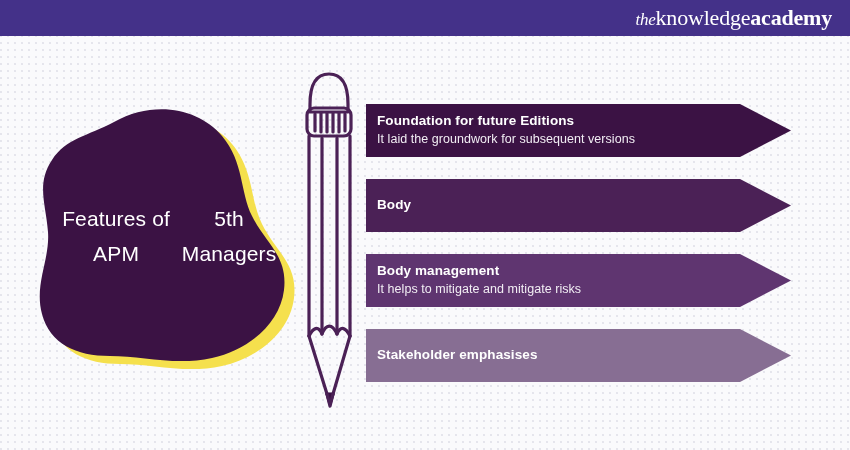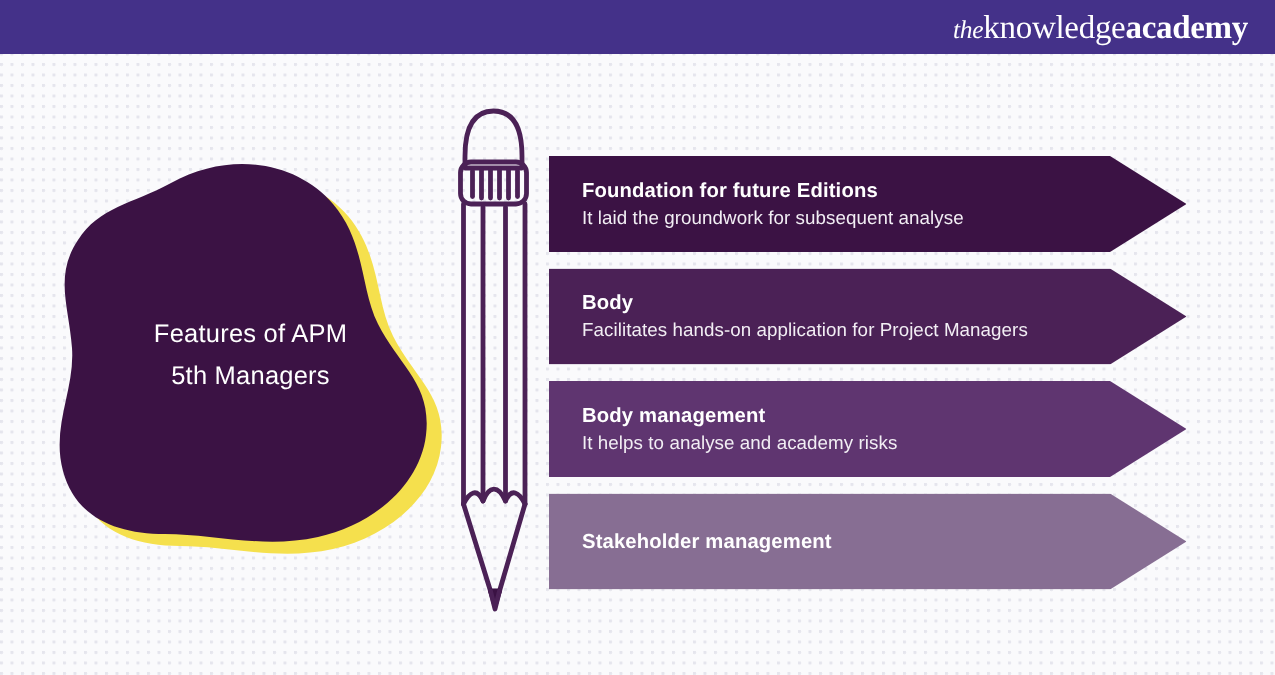--- a/index.html
+++ b/index.html
@@ -121,11 +121,11 @@
     position: absolute;
     left: 0;
     width: 425px;
-    height: 64px;
+    height: 53px;
     display: flex;
     flex-direction: column;
     justify-content: center;
-    padding-left: 22px;
+    padding-left: 11px;
     box-sizing: border-box;
     clip-path: polygon(0 0, 88% 0, 100% 50%, 88% 100%, 0 100%);
   }

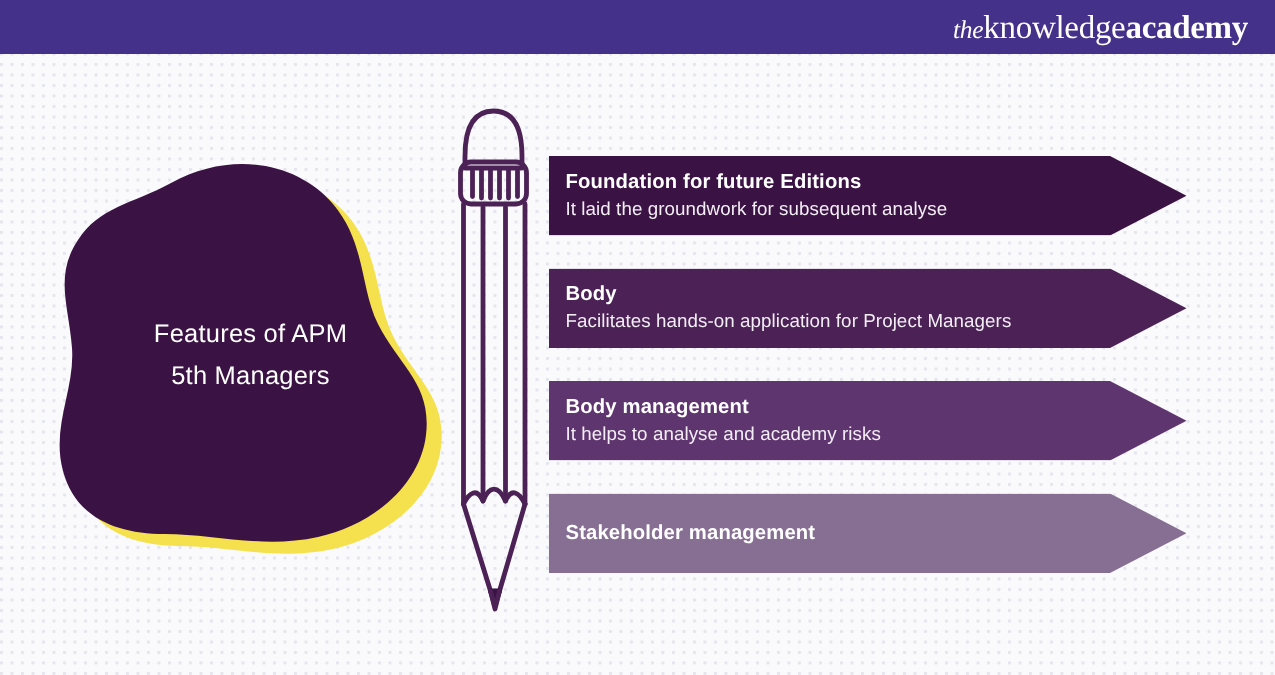--- a/index.html
+++ b/index.html
@@ -221,7 +221,7 @@
 
     <div class="banner banner-0">
       <div class="banner-title">Foundation for future Editions</div>
-      <div class="banner-desc">It laid the groundwork for subsequent analyse</div>
+      <div class="banner-desc">It laid the groundwork for subsequent versions</div>
     </div>
 
     <div class="banner banner-1">

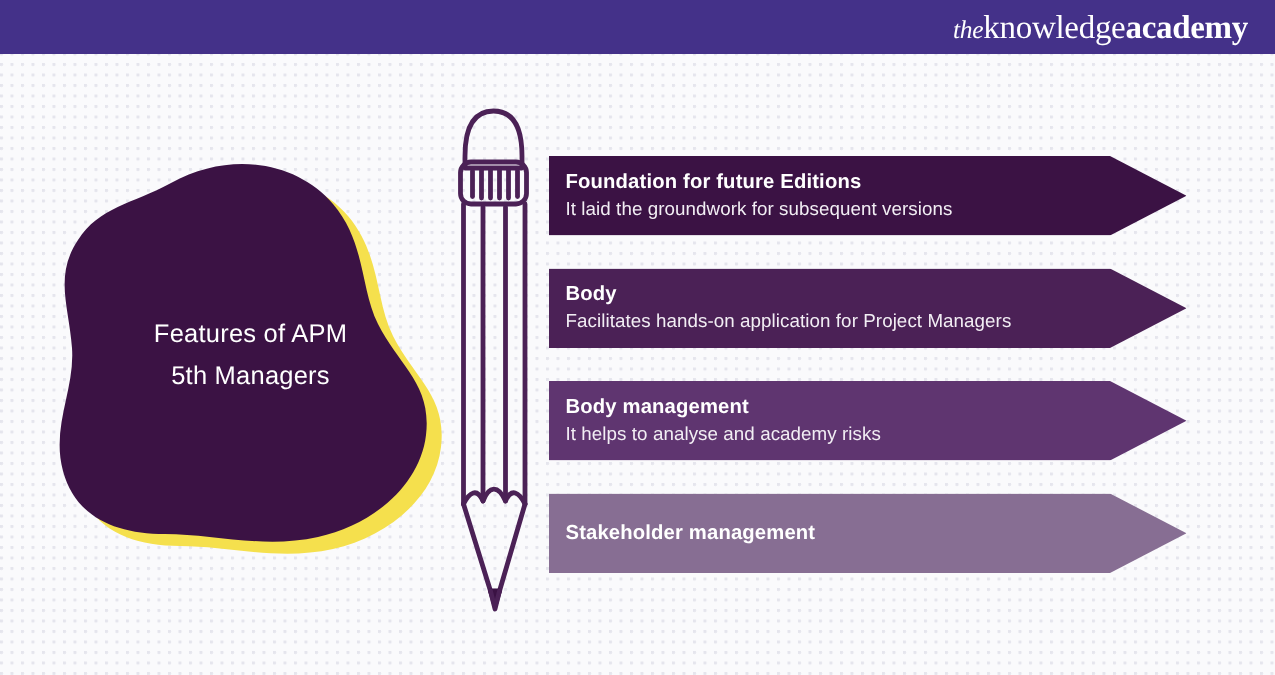--- a/index.html
+++ b/index.html
@@ -84,12 +84,12 @@
     width: 262px;
     height: 258px;
     display: flex;
-    flex-direction: column;
+    flex-direction: row;
     align-items: center;
     justify-content: center;
     text-align: center;
     color: #ffffff;
-    font-size: 17px;
+    font-size: 21px;
     line-height: 1.65;
     letter-spacing: 0.15px;
     padding: 0 18px;

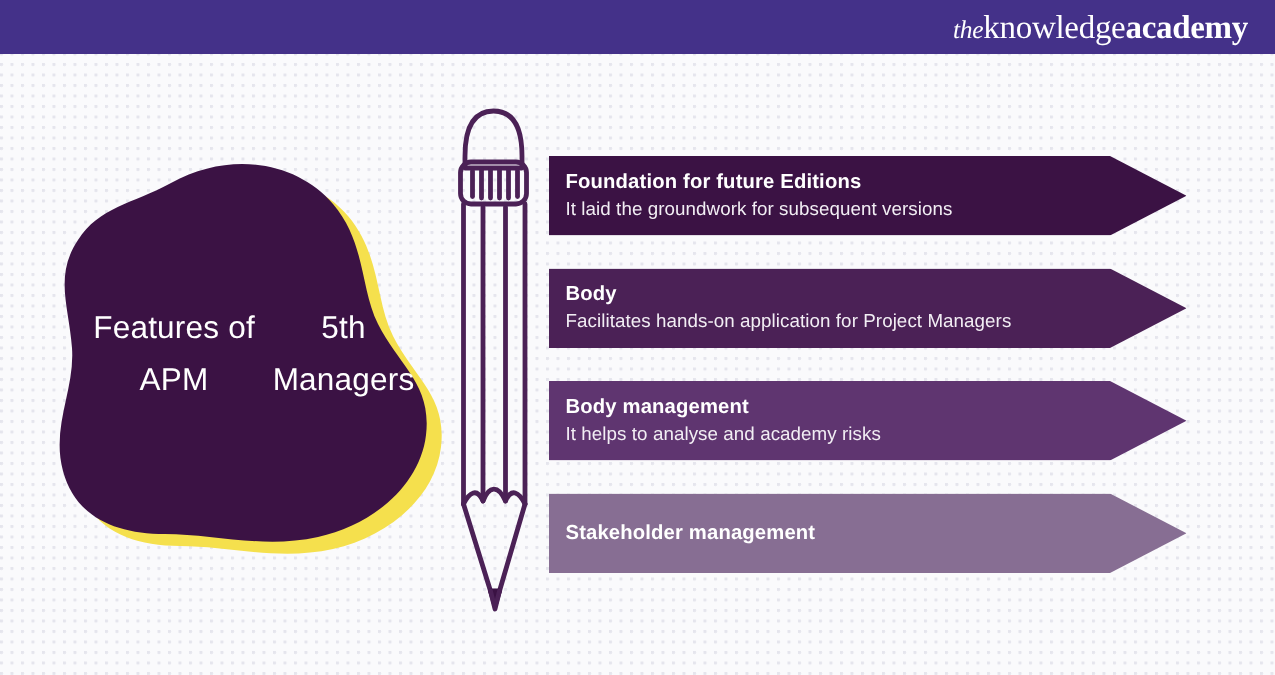--- a/index.html
+++ b/index.html
@@ -226,7 +226,6 @@
 
     <div class="banner banner-1">
       <div class="banner-title">Body</div>
-      <div class="banner-desc">Facilitates hands-on application for Project Managers</div>
     </div>
 
     <div class="banner banner-2">

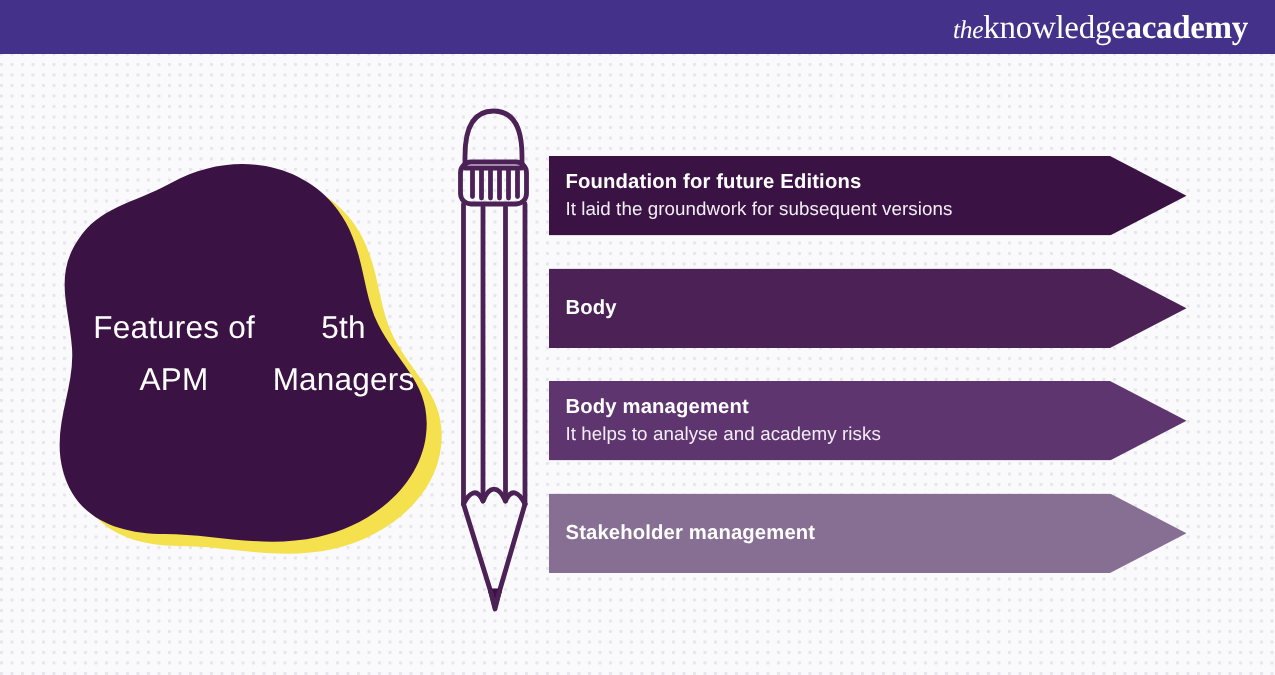--- a/index.html
+++ b/index.html
@@ -230,7 +230,7 @@
 
     <div class="banner banner-2">
       <div class="banner-title">Body management</div>
-      <div class="banner-desc">It helps to analyse and academy risks</div>
+      <div class="banner-desc">It helps to mitigate and mitigate risks</div>
     </div>
 
     <div class="banner banner-3">

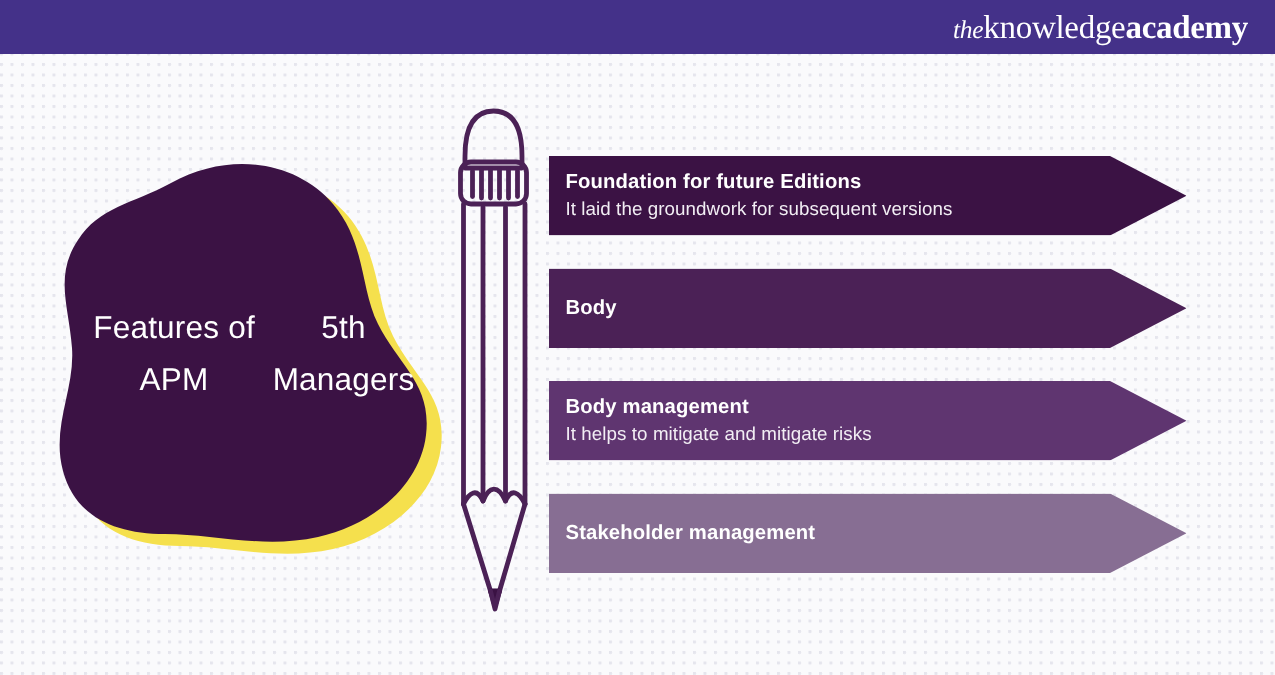--- a/index.html
+++ b/index.html
@@ -234,7 +234,7 @@
     </div>
 
     <div class="banner banner-3">
-      <div class="banner-title">Stakeholder management</div>
+      <div class="banner-title">Stakeholder emphasises</div>
     </div>
 
   </div>

